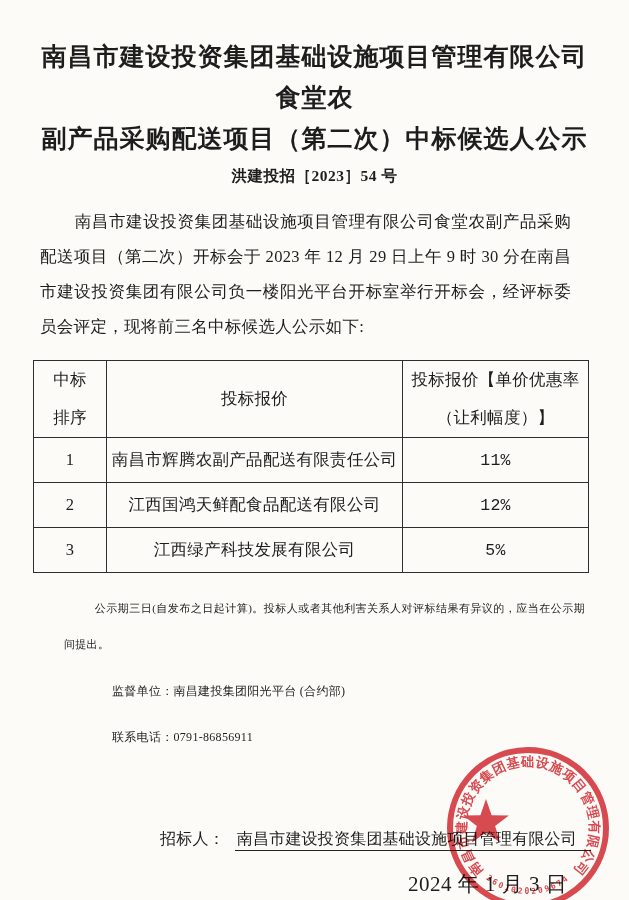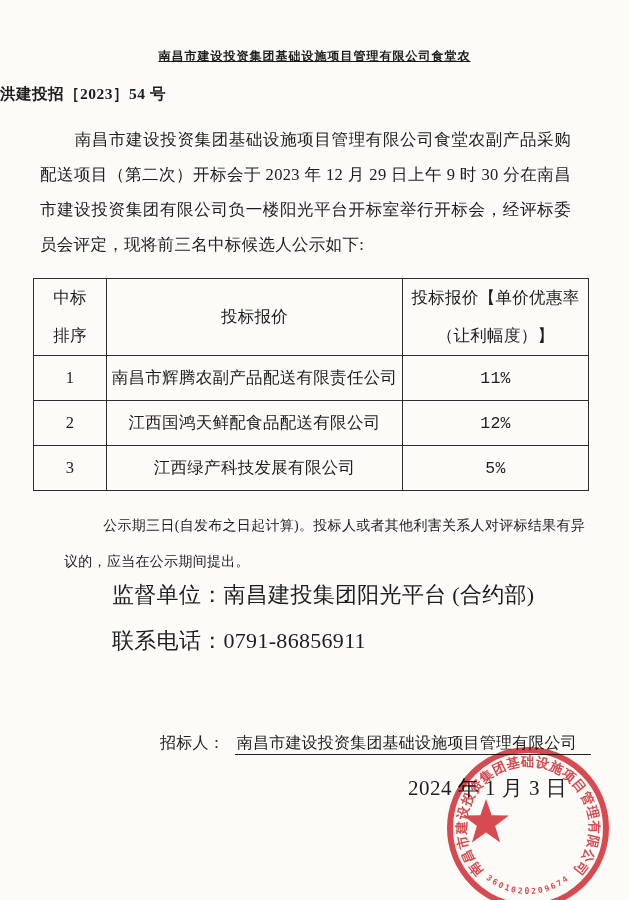--- a/index.html
+++ b/index.html
@@ -16,11 +16,10 @@
   .title{
     margin:36px 34px 0;
     text-align:center;
-    font-size:12px;
+    font-size:25px;
     font-weight:bold;
     line-height:41px;
     letter-spacing:1px;
-    text-decoration:underline;
   }
   .title span{ display:block; }
 

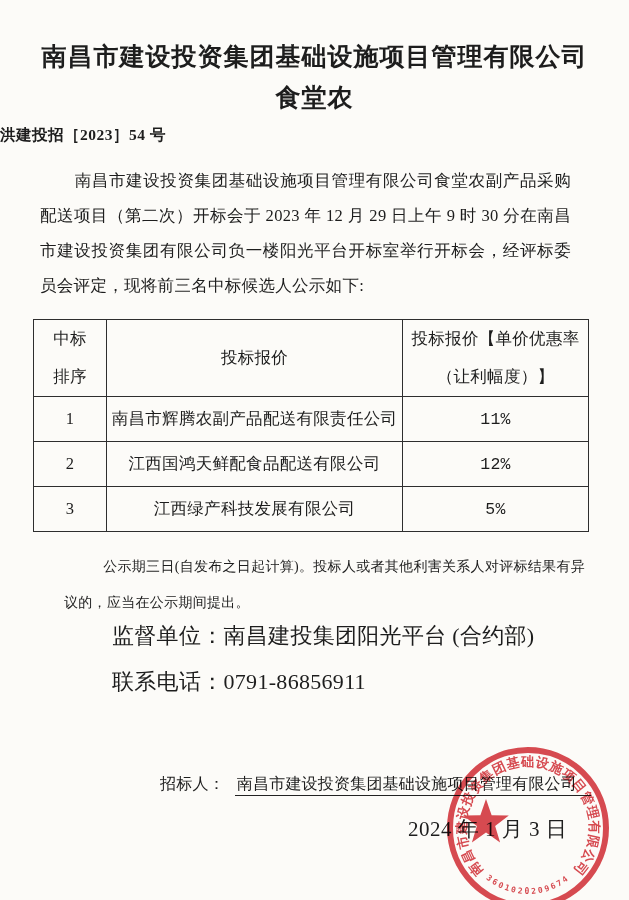--- a/index.html
+++ b/index.html
@@ -127,6 +127,7 @@
 
   <h1 class="title">
     <span>南昌市建设投资集团基础设施项目管理有限公司食堂农</span>
+    <span>副产品采购配送项目（第二次）中标候选人公示</span>
   </h1>
 
   <div class="doc-number">洪建投招［2023］54 号</div>

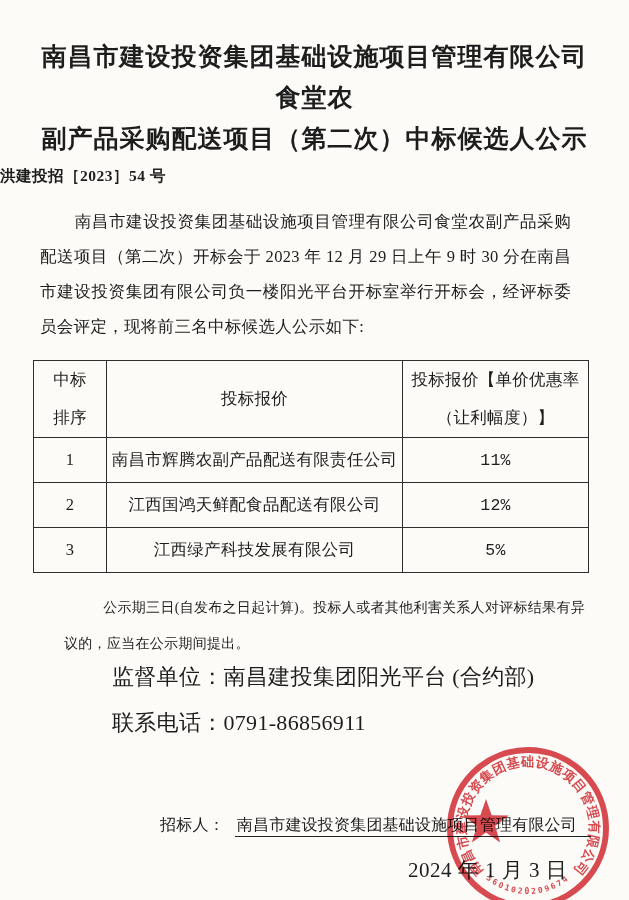--- a/index.html
+++ b/index.html
@@ -25,6 +25,7 @@
 
   .doc-number{
     margin-top:7px;
+    text-align:center;
     font-size:15.5px;
     font-weight:bold;
     letter-spacing:.5px;

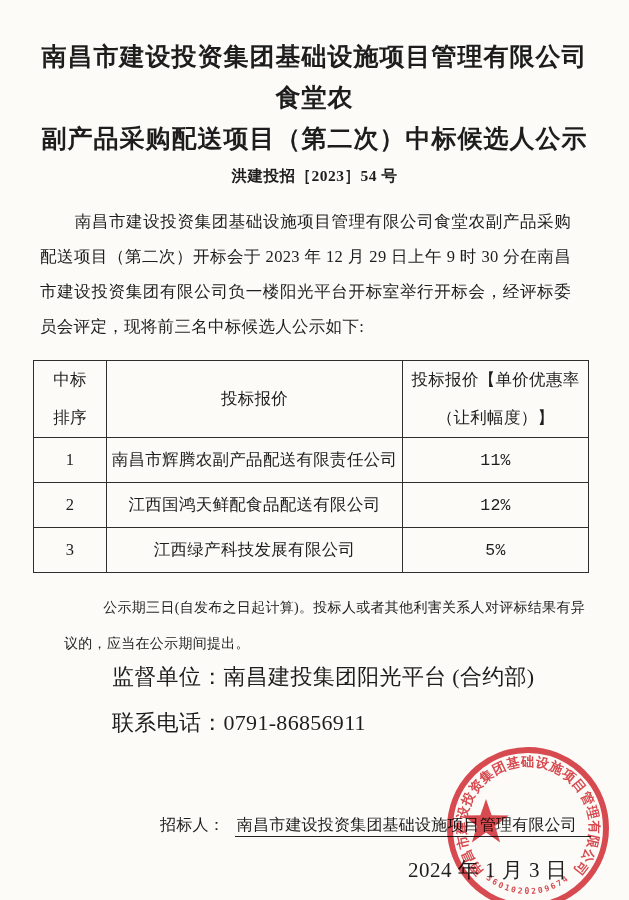--- a/index.html
+++ b/index.html
@@ -64,7 +64,7 @@
 
   .note{
     margin:17px 44px 0 64px;
-    font-size:14px;
+    font-size:11px;
     line-height:36px;
     text-align:justify;
     text-indent:2.8em;

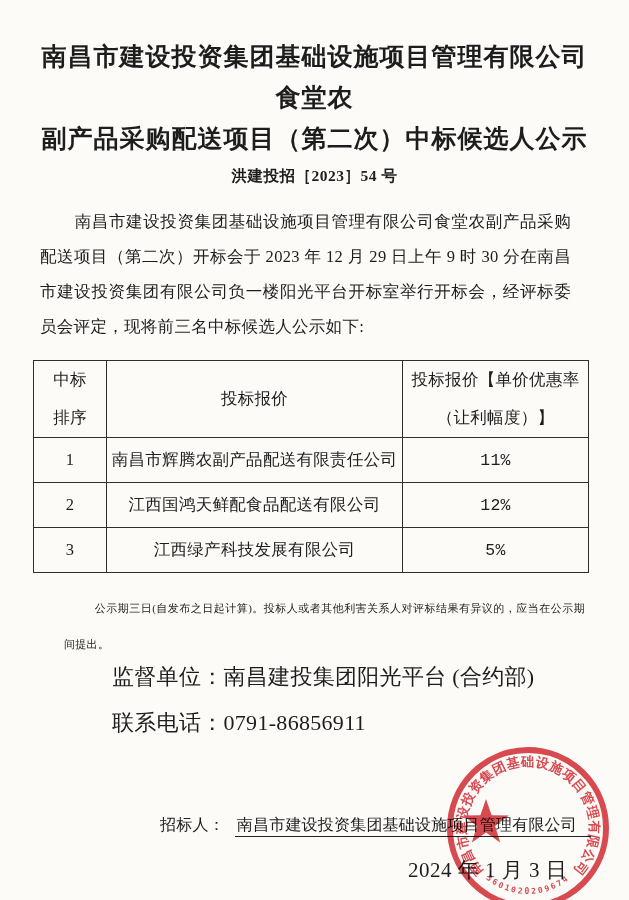--- a/index.html
+++ b/index.html
@@ -72,8 +72,8 @@
   }
 
   .info-line{
-    margin:3px 0 0 112px;
-    font-size:22px;
+    margin:17px 0 0 112px;
+    font-size:12px;
     line-height:24px;
     letter-spacing:.3px;
   }

